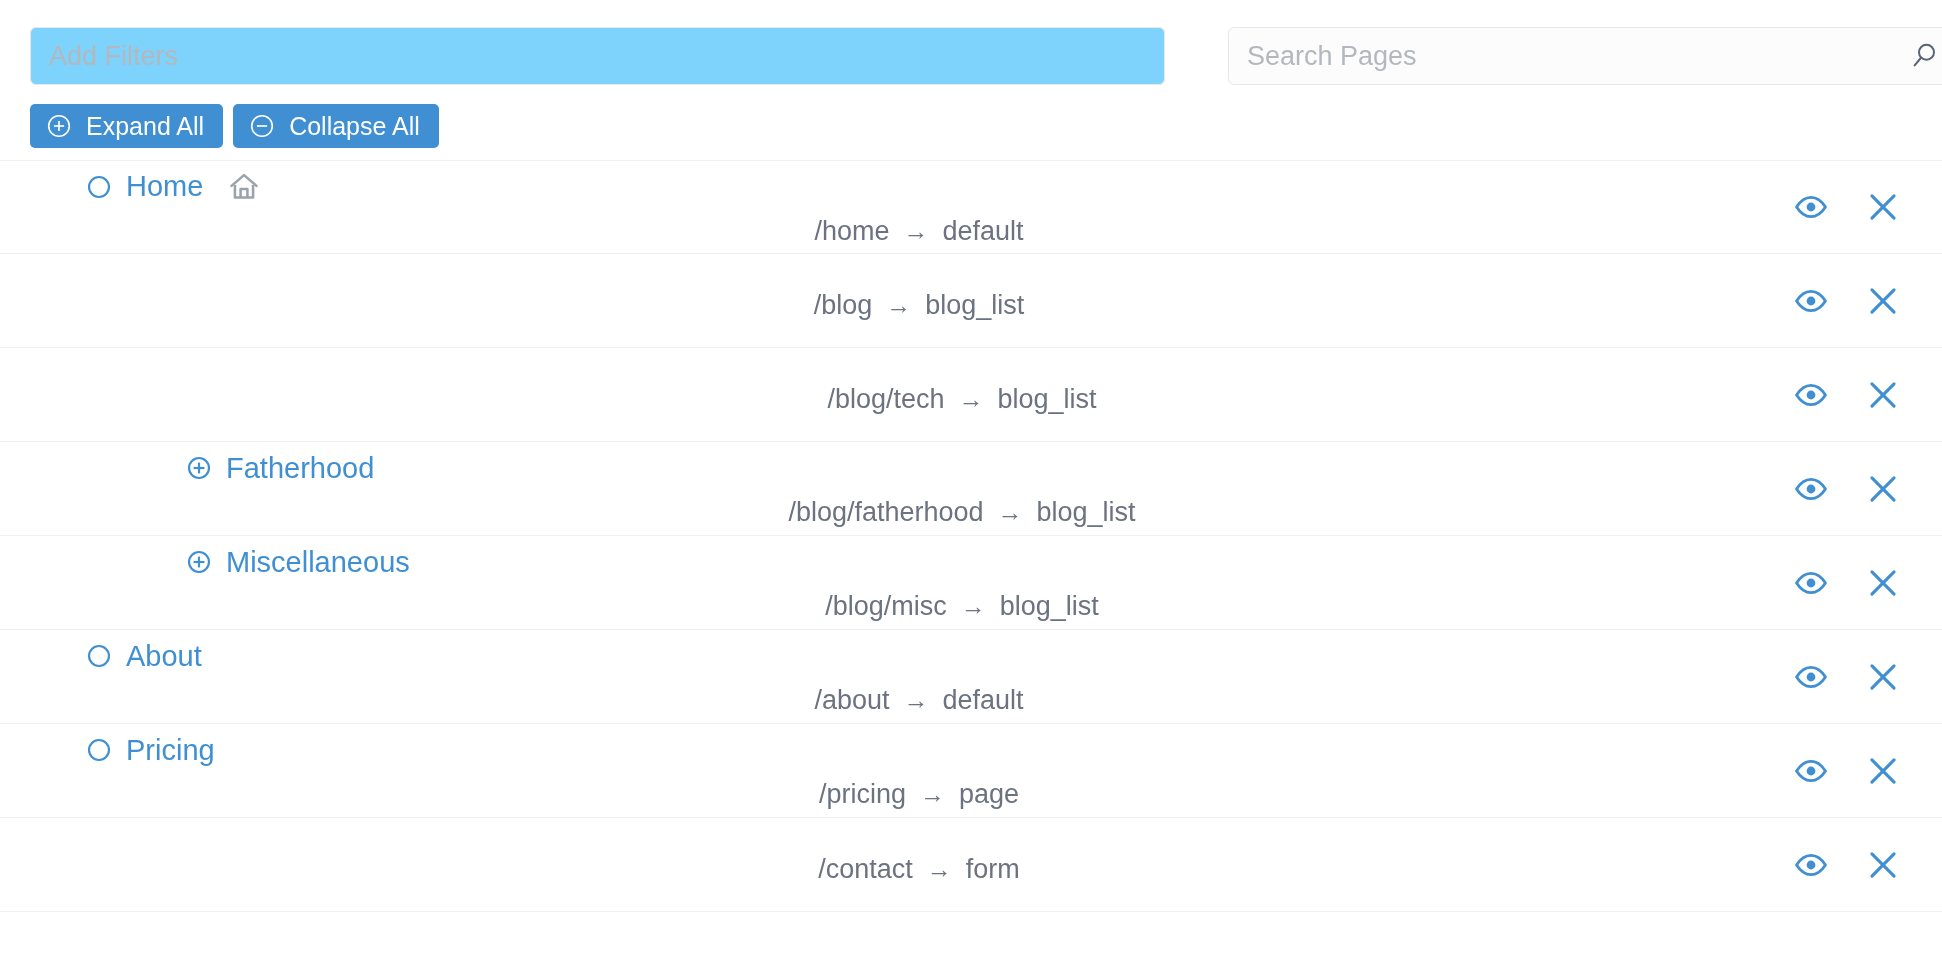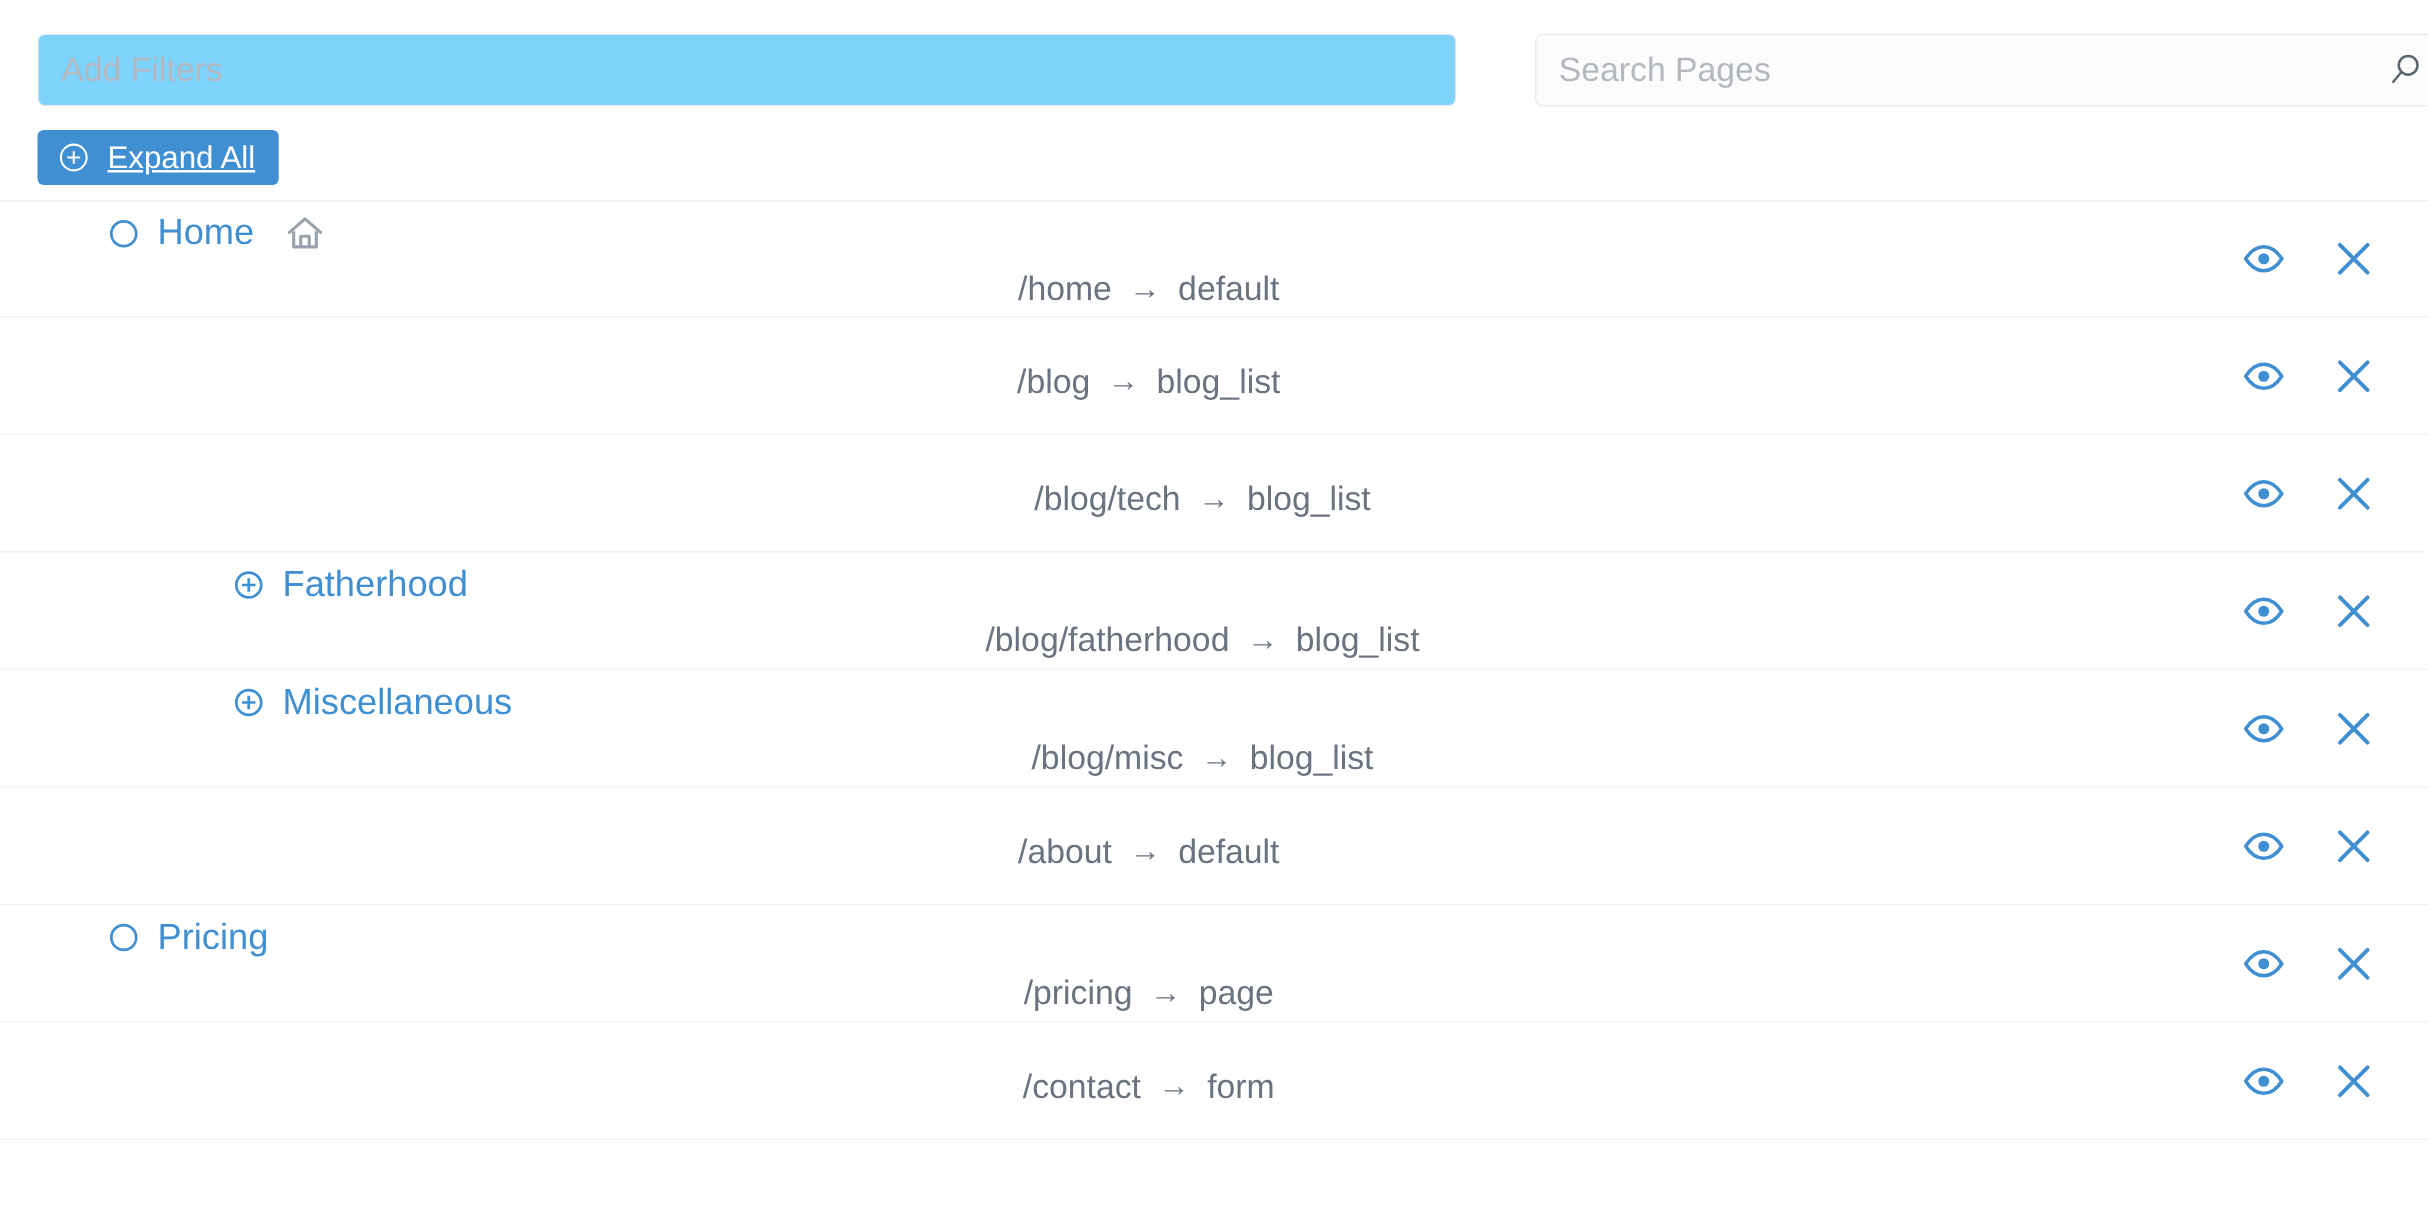--- a/index.html
+++ b/index.html
@@ -95,7 +95,6 @@
     line-height: 1;
     cursor: pointer;
     white-space: nowrap;
-    text-decoration: underline;
   }
   .btn svg { display: block; }
 

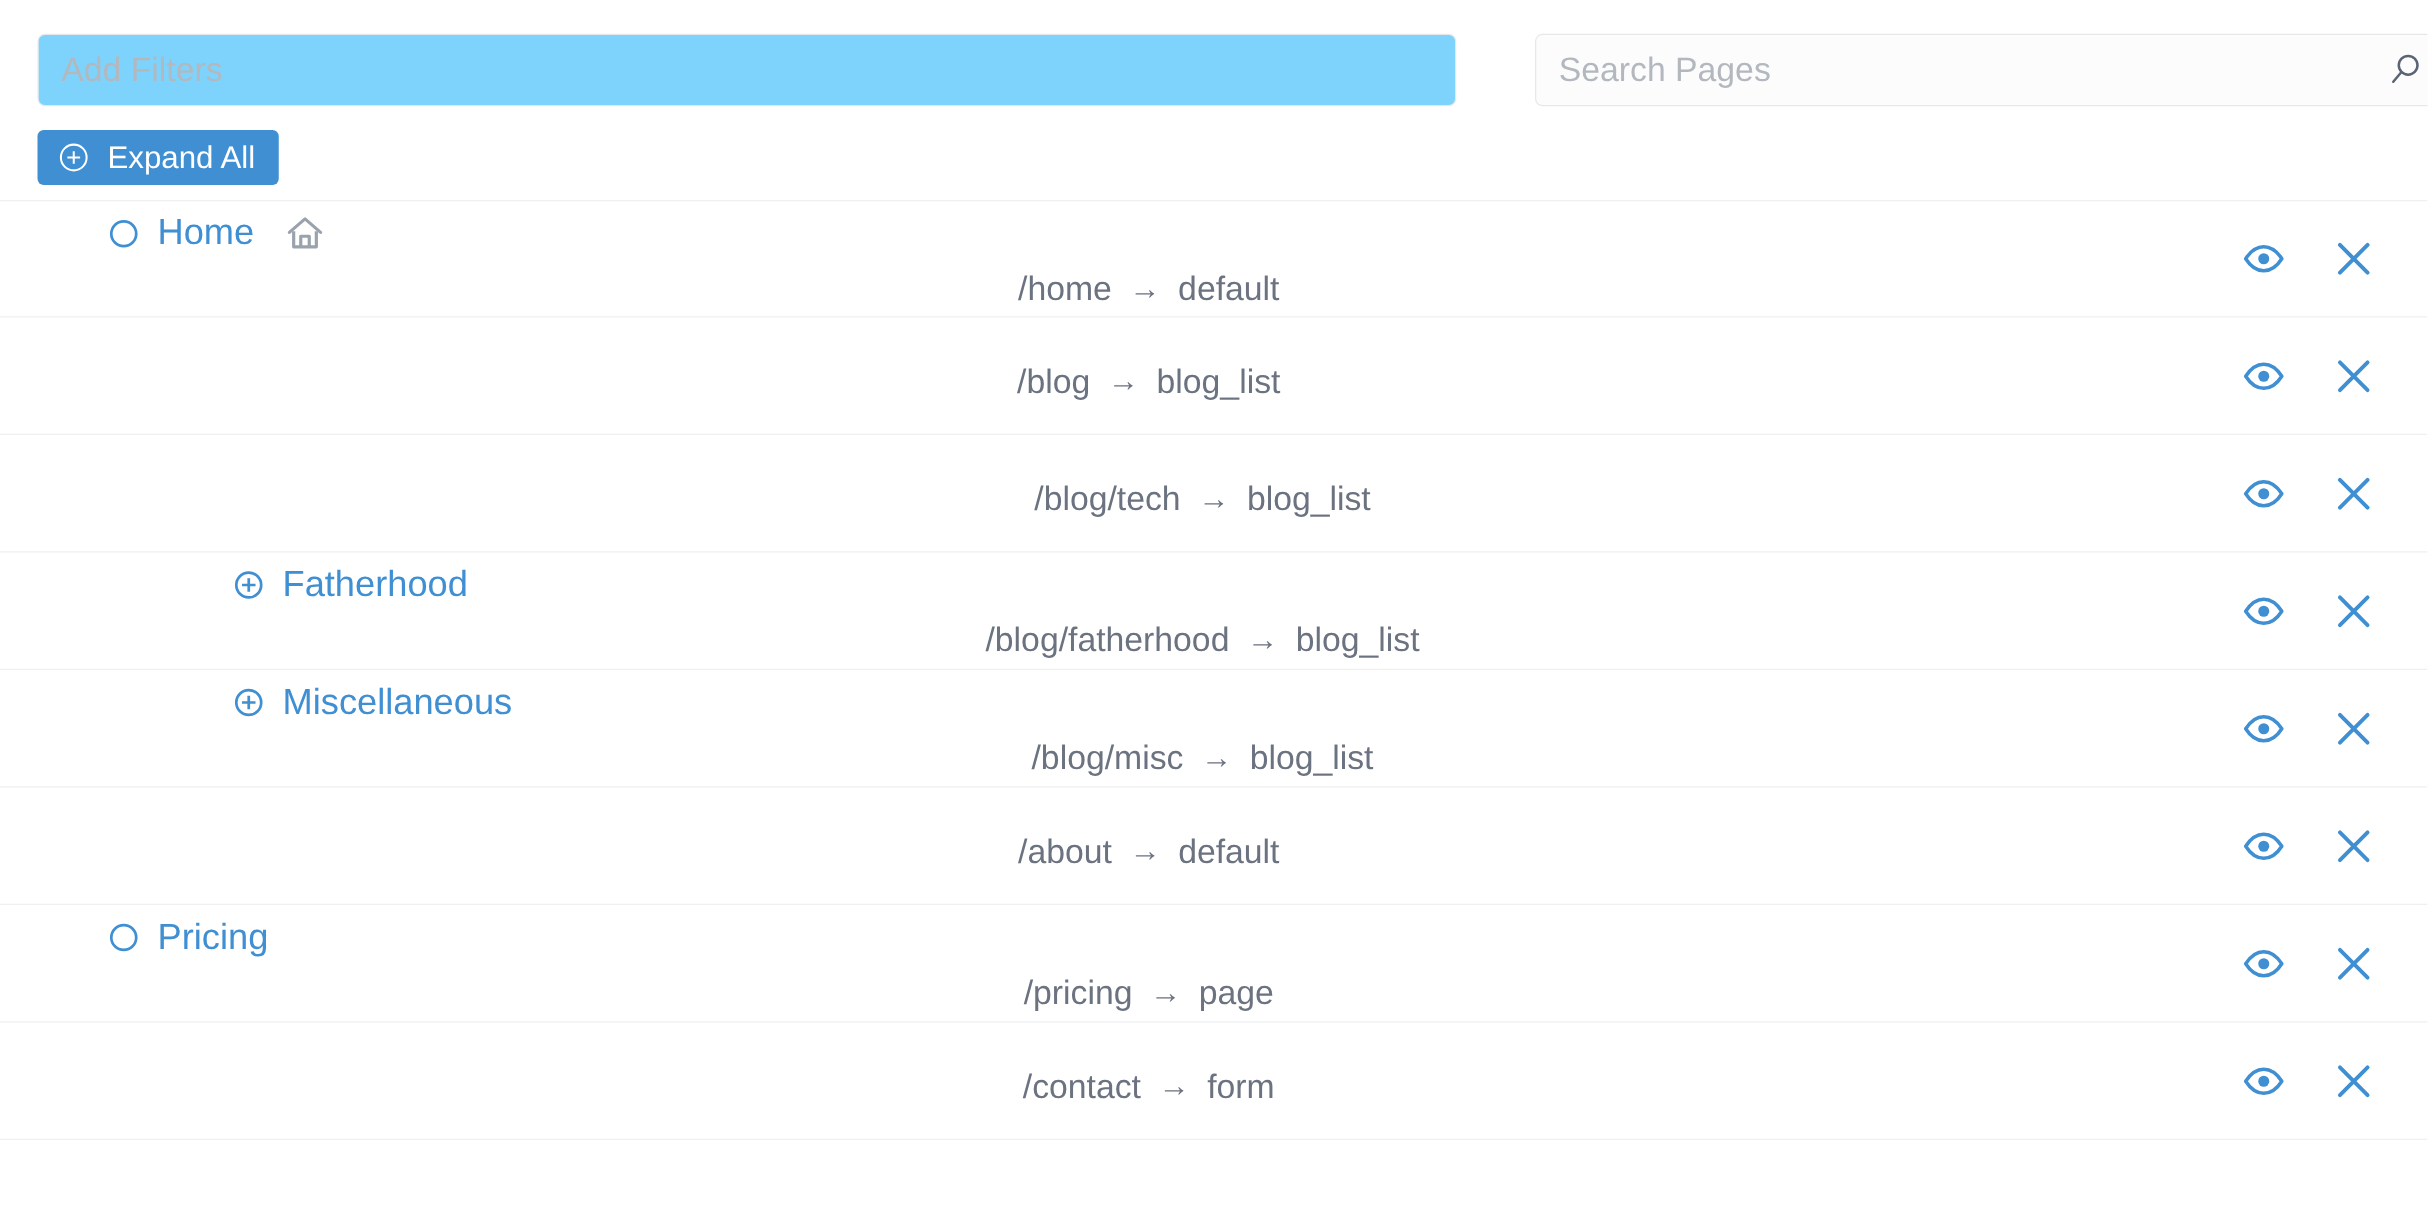--- a/index.html
+++ b/index.html
@@ -205,6 +205,13 @@
         </svg>
         <span>Expand All</span>
       </button>
+      <button class="btn">
+        <svg width="26" height="26" viewBox="0 0 24 24">
+          <circle cx="12" cy="12" r="9.5" fill="none" stroke="#ffffff" stroke-width="1.5"></circle>
+          <line x1="7.3" y1="12" x2="16.7" y2="12" stroke="#ffffff" stroke-width="1.5"></line>
+        </svg>
+        <span>Collapse All</span>
+      </button>
     </div>
   </div>
 

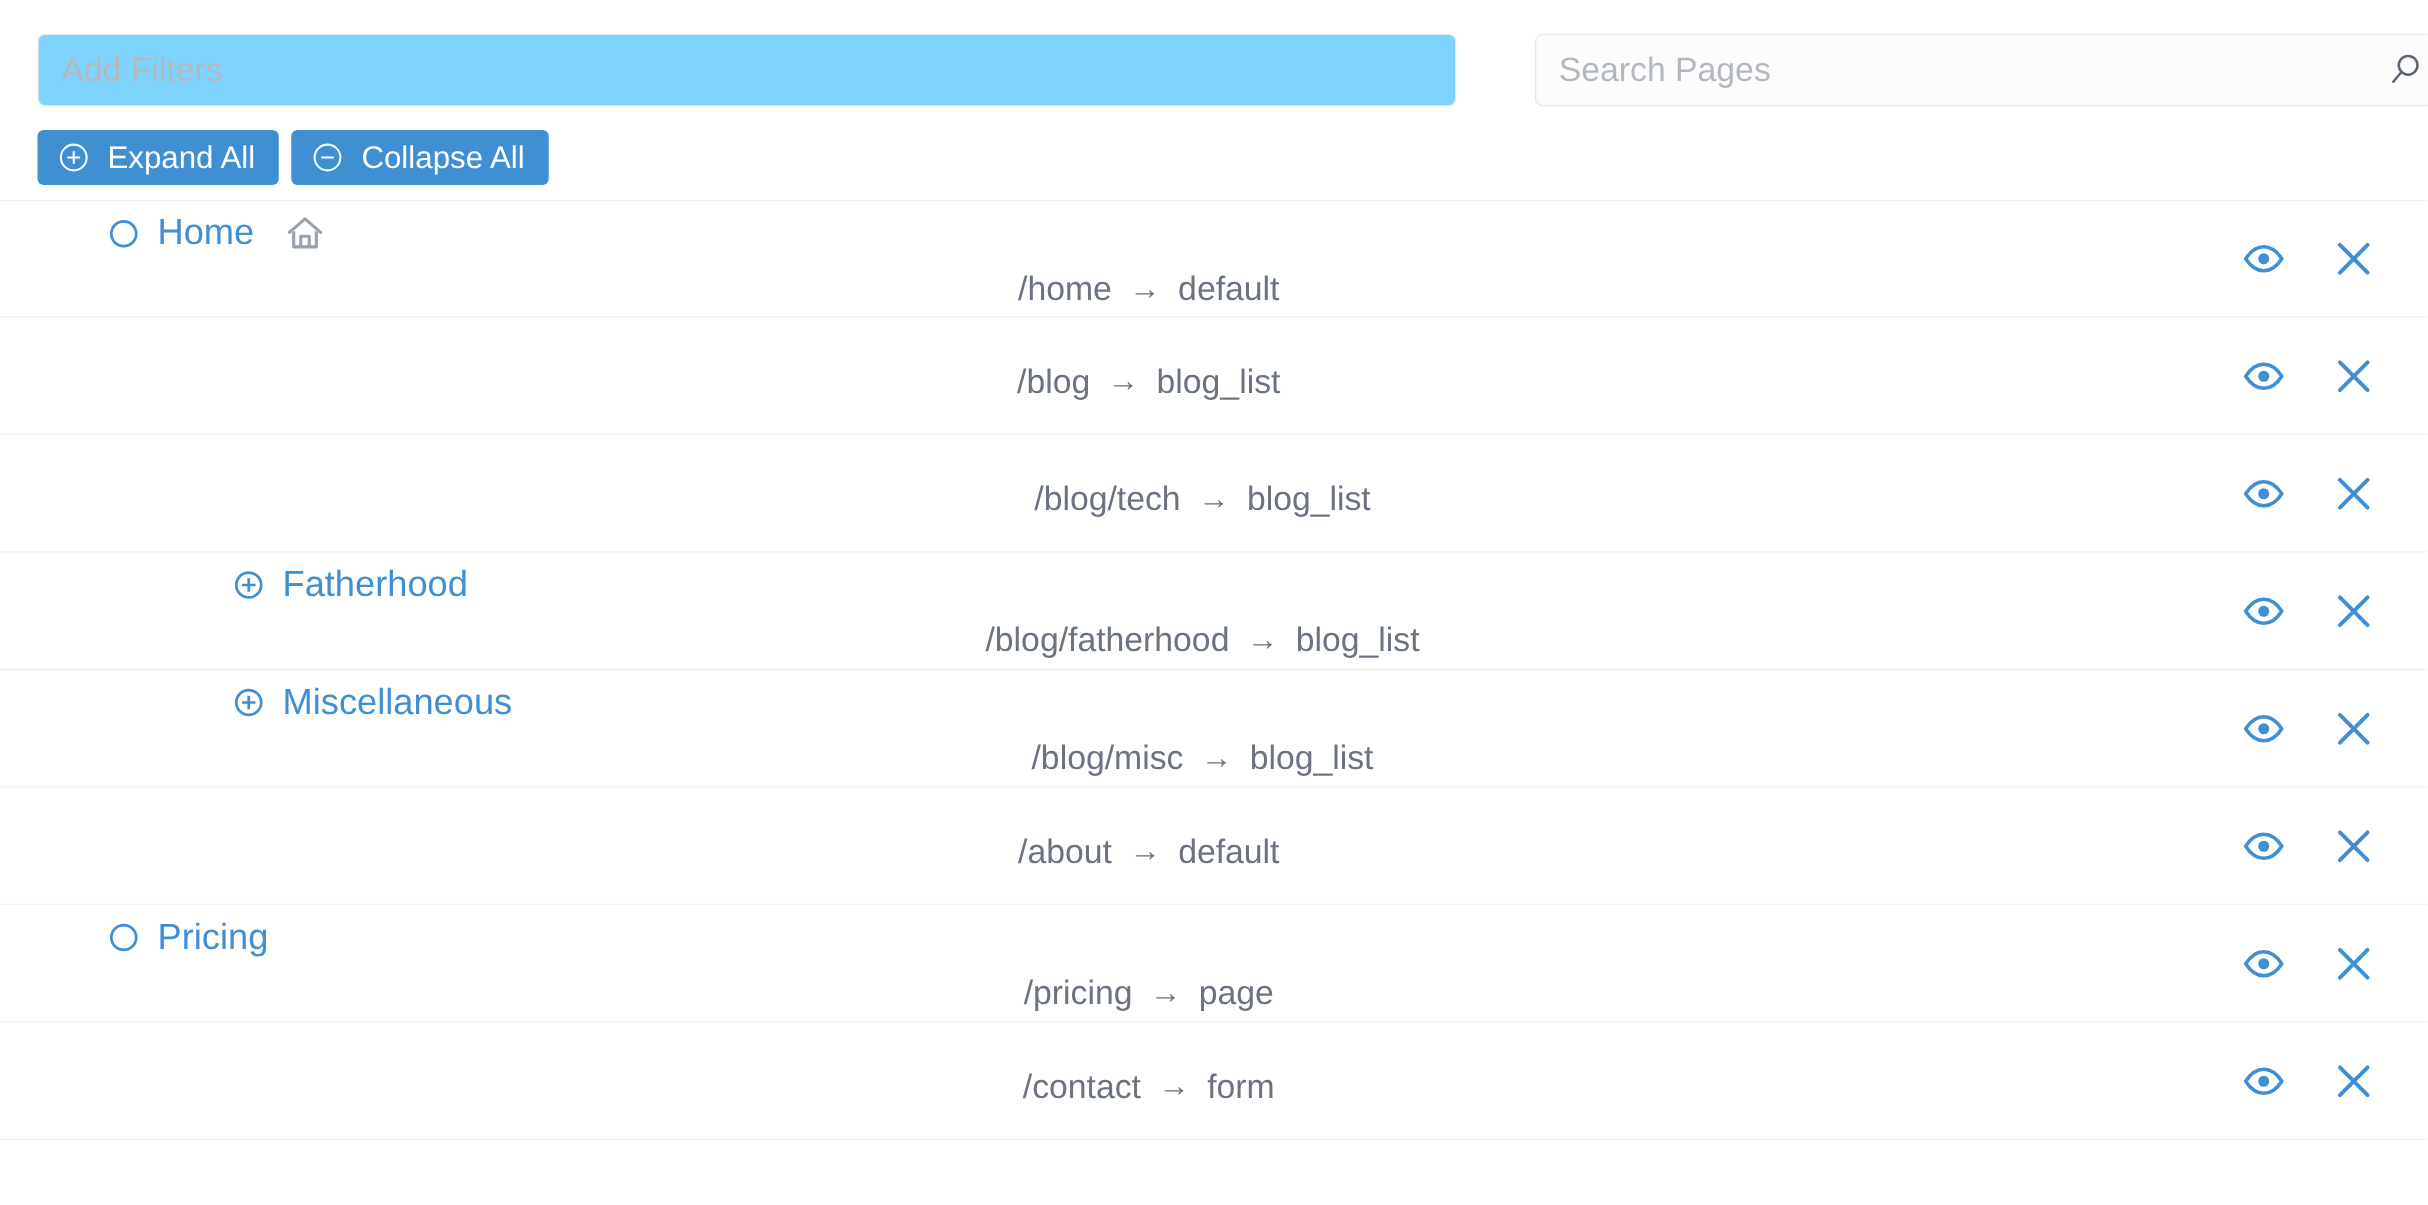--- a/index.html
+++ b/index.html
@@ -340,29 +340,35 @@
       </div>
       <div class="row depth-0">
         <div class="row-main">
-          <div class="row-sub">
-            <span>/about</span>
-            <span class="arrow">→</span>
-            <span>default</span>
-          </div>
-        </div>
-        <div class="row-actions">
-          <svg class="act" viewBox="0 0 24 24">
-            <path d="M1.8 12 C5 7 8.6 5.2 12 5.2 C15.4 5.2 19 7 22.2 12 C19 17 15.4 18.8 12 18.8 C8.6 18.8 5 17 1.8 12 Z" fill="none" stroke="#3f8fd2" stroke-width="2" stroke-linejoin="round"></path>
-            <circle cx="12" cy="12" r="3.1" fill="#3f8fd2"></circle>
-          </svg>
-          <svg class="act" viewBox="0 0 24 24">
-            <line x1="4.2" y1="4.2" x2="19.8" y2="19.8" stroke="#3f8fd2" stroke-width="2.2" stroke-linecap="round"></line>
-            <line x1="19.8" y1="4.2" x2="4.2" y2="19.8" stroke="#3f8fd2" stroke-width="2.2" stroke-linecap="round"></line>
-          </svg>
-        </div>
-      </div>
-      <div class="row depth-0">
-        <div class="row-main">
           <div class="row-title-line">
             <svg viewBox="0 0 24 24" class="toggle">
               <circle cx="12" cy="12" r="9.2" fill="none" stroke="#3f8fd2" stroke-width="2"></circle>
             </svg>
+            <span class="node-name">About</span>
+          </div>
+          <div class="row-sub">
+            <span>/about</span>
+            <span class="arrow">→</span>
+            <span>default</span>
+          </div>
+        </div>
+        <div class="row-actions">
+          <svg class="act" viewBox="0 0 24 24">
+            <path d="M1.8 12 C5 7 8.6 5.2 12 5.2 C15.4 5.2 19 7 22.2 12 C19 17 15.4 18.8 12 18.8 C8.6 18.8 5 17 1.8 12 Z" fill="none" stroke="#3f8fd2" stroke-width="2" stroke-linejoin="round"></path>
+            <circle cx="12" cy="12" r="3.1" fill="#3f8fd2"></circle>
+          </svg>
+          <svg class="act" viewBox="0 0 24 24">
+            <line x1="4.2" y1="4.2" x2="19.8" y2="19.8" stroke="#3f8fd2" stroke-width="2.2" stroke-linecap="round"></line>
+            <line x1="19.8" y1="4.2" x2="4.2" y2="19.8" stroke="#3f8fd2" stroke-width="2.2" stroke-linecap="round"></line>
+          </svg>
+        </div>
+      </div>
+      <div class="row depth-0">
+        <div class="row-main">
+          <div class="row-title-line">
+            <svg viewBox="0 0 24 24" class="toggle">
+              <circle cx="12" cy="12" r="9.2" fill="none" stroke="#3f8fd2" stroke-width="2"></circle>
+            </svg>
             <span class="node-name">Pricing</span>
           </div>
           <div class="row-sub">

